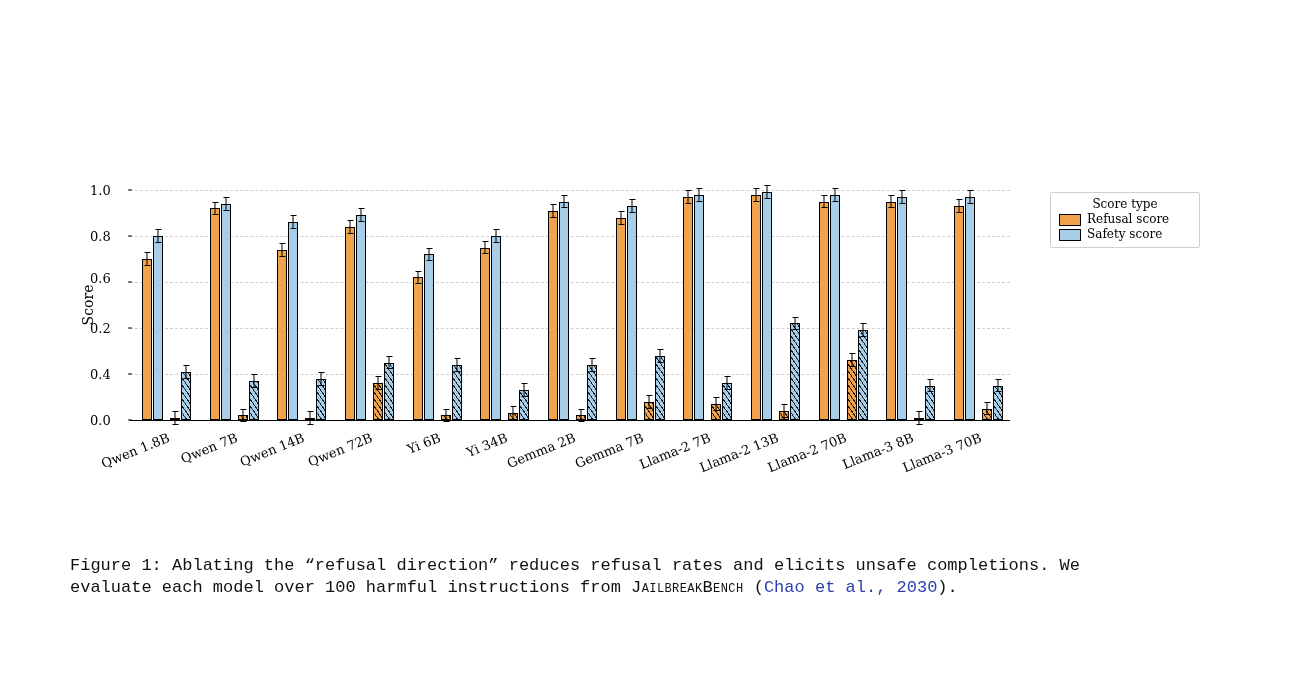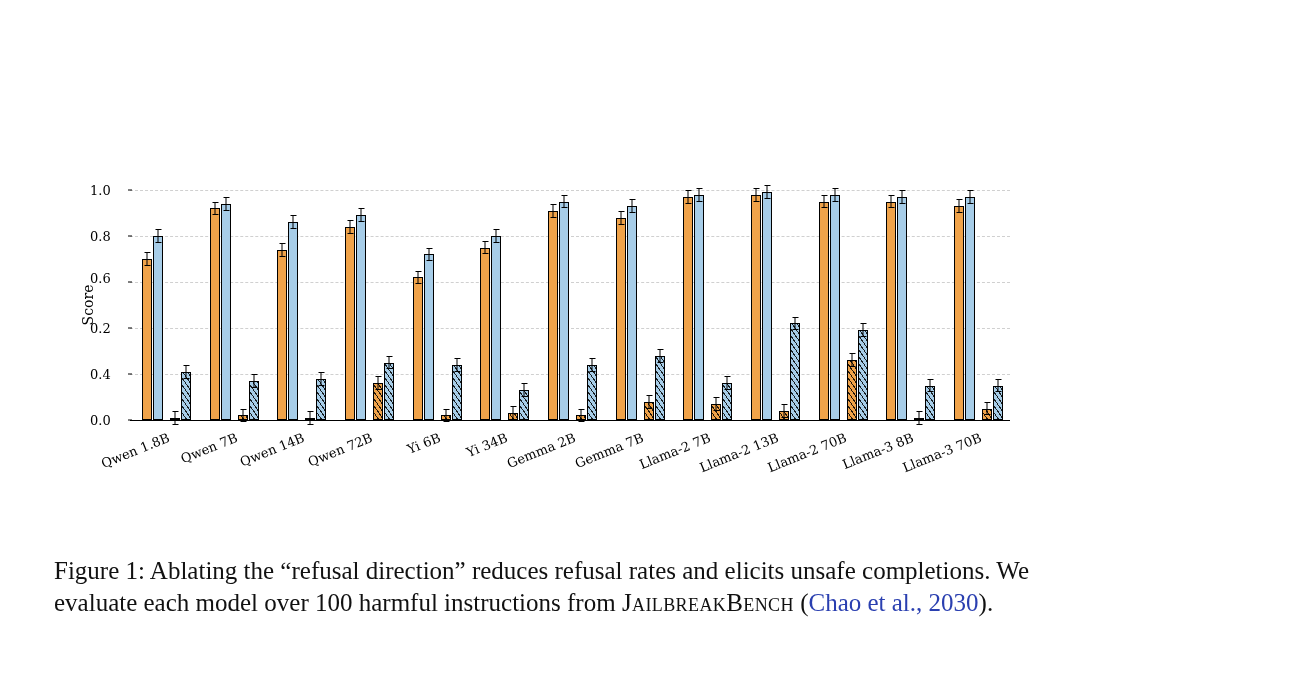--- a/index.html
+++ b/index.html
@@ -386,6 +386,17 @@
         </div>
       </div>
 
+    <div class="legend" style="left:980px; top:2px; width:150px;">
+      <div class="legend-title">Score type</div>
+      <div class="legend-row">
+        <div class="swatch refusal"></div>
+        <span>Refusal score</span>
+      </div>
+      <div class="legend-row">
+        <div class="swatch safety"></div>
+        <span>Safety score</span>
+      </div>
+    </div>
 
 
   <div class="y-tick-mark" style="top: 230px;"></div>

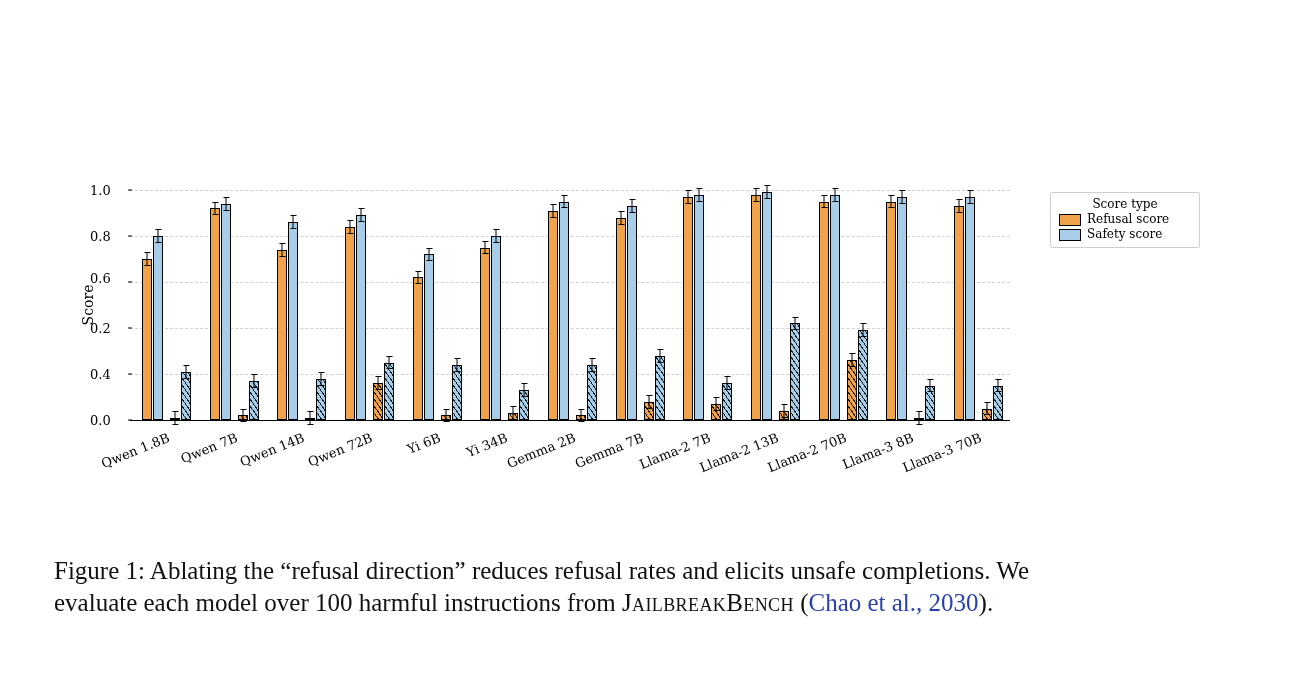--- a/index.html
+++ b/index.html
@@ -172,12 +172,12 @@
   
   .caption {
     position: absolute;
-    left: 54px;
+    left: 70px;
     top: 555px;
     width: 1140px;
-    font-size: 25px;
+    font-size: 17px;
     line-height: 1.28;
-    font-family: Liberation Serif, serif;
+    font-family: Liberation Mono, monospace;
     color: #111;
   }
   .caption .smallcaps {

